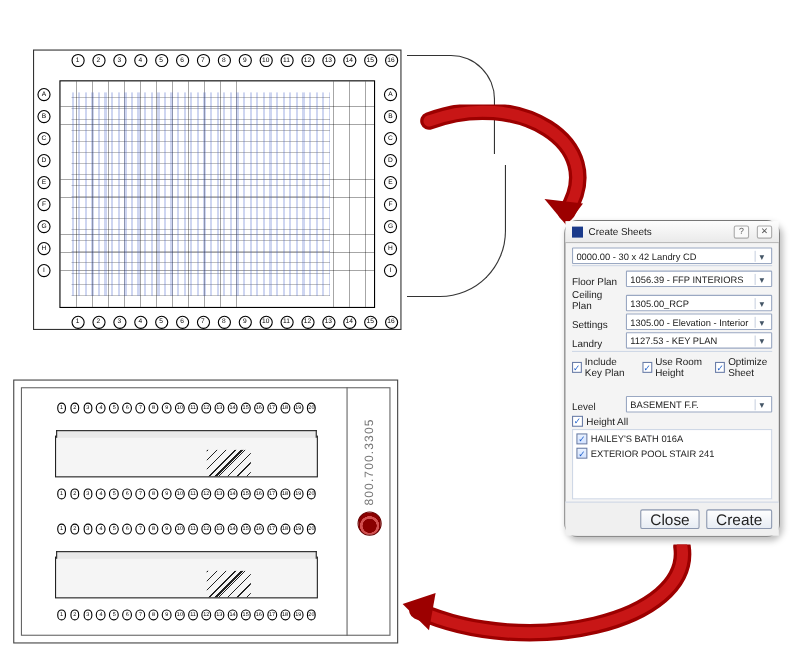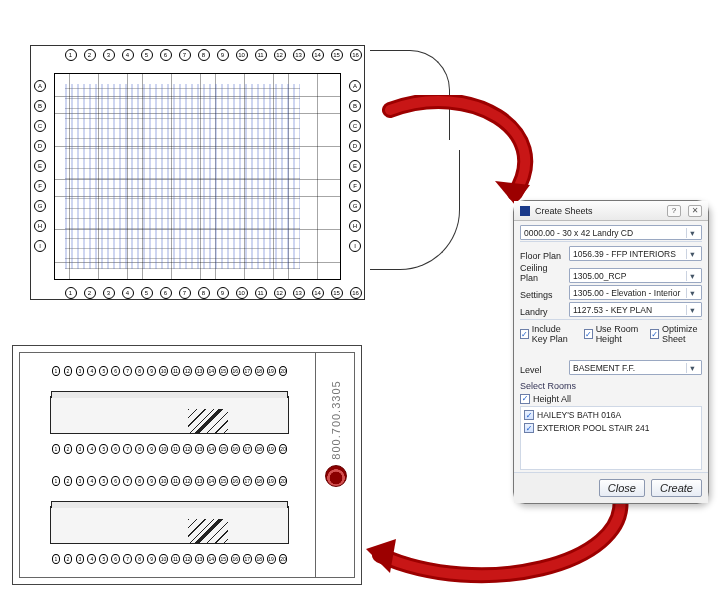--- a/index.html
+++ b/index.html
@@ -430,7 +430,6 @@
       </div>
     </div>
 
-    <div class="section-label" style="margin-top:6px;">Select Rooms</div>
     <label class="cb">
         <span class="box">✓</span>
         <span>Height All</span>

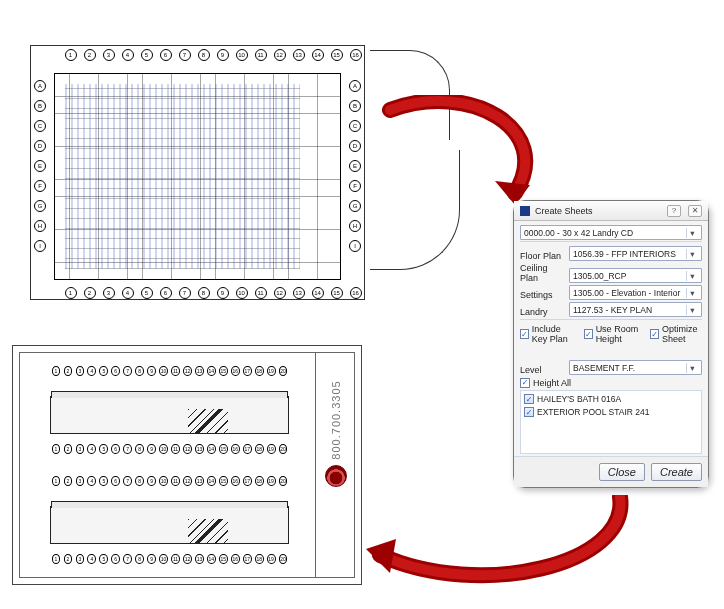--- a/index.html
+++ b/index.html
@@ -172,8 +172,8 @@
   }
   .btn {
     min-width:44px; height:18px; border:1px solid #8c98b0; border-radius:2px;
-    background:linear-gradient(#fefefe,#e7ecf4); font-size:11px; color:#222;
-    display:inline-flex; align-items:center; justify-content:center; padding:0 8px;font-style:italic;
+    background:linear-gradient(#fefefe,#e7ecf4); font-size:14px; color:#222;
+    display:inline-flex; align-items:center; justify-content:center; padding:0 8px;
   }
 </style>
 </head>

